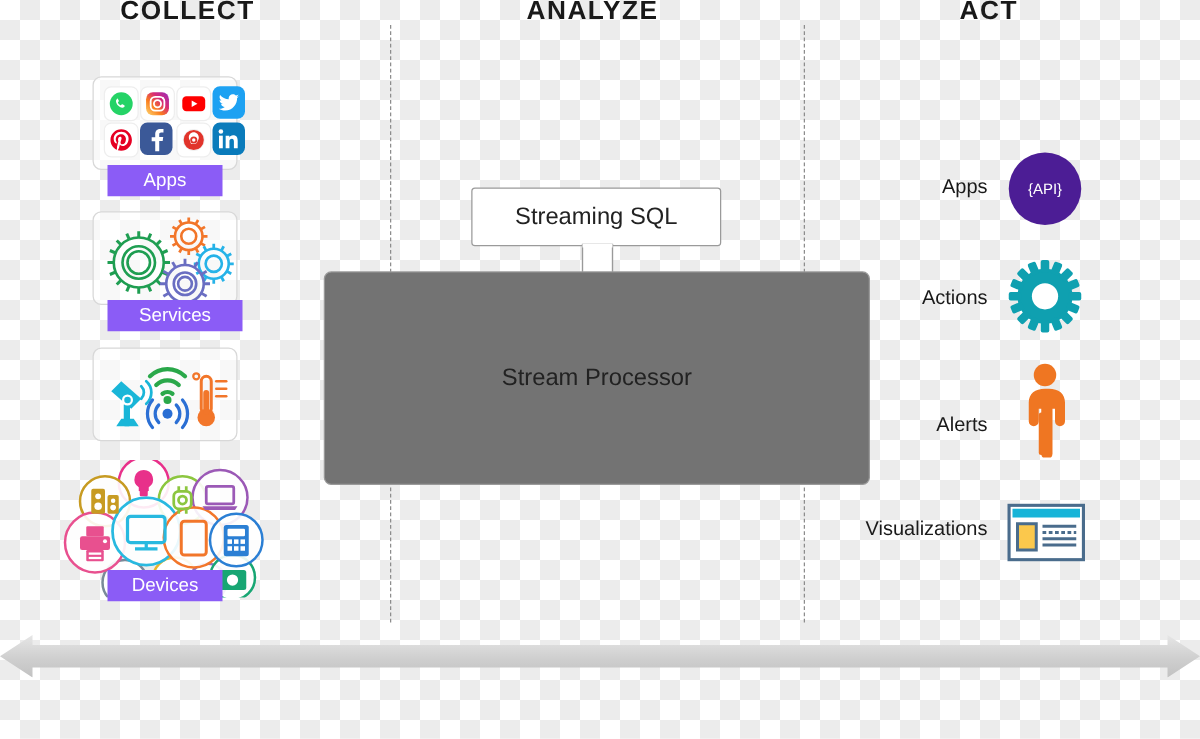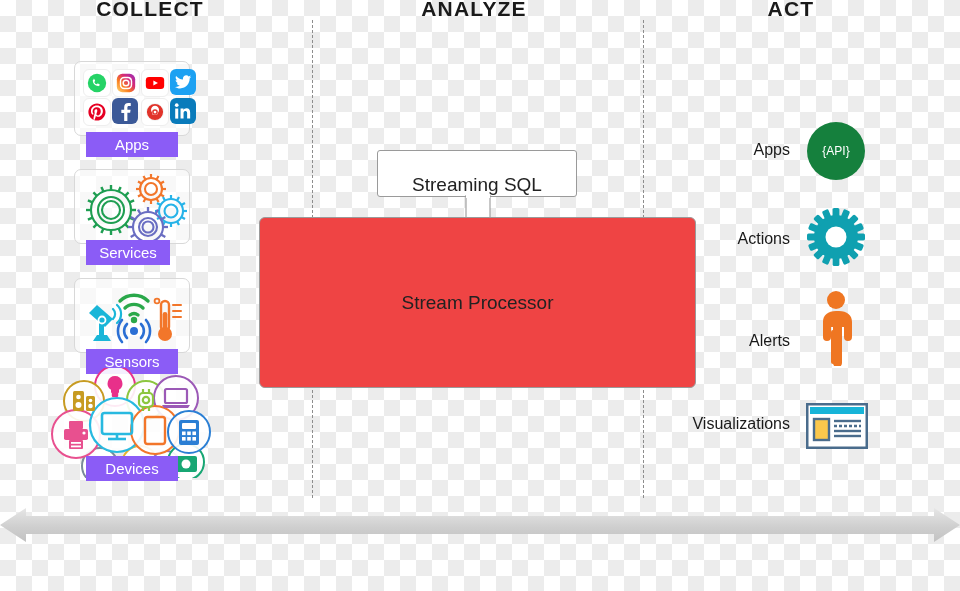--- a/index.html
+++ b/index.html
@@ -460,7 +460,7 @@
 
   <div class="act-label" style="right:170px; top:141px;">Apps</div>
   <div class="act-icon" style="left:807px; top:122px;">
-    <div class="api-bubble" style="background:#15803d;">
+    <div class="api-bubble" style="background:#4c1d95;">
       <span>{API}</span>
     </div>
   </div>

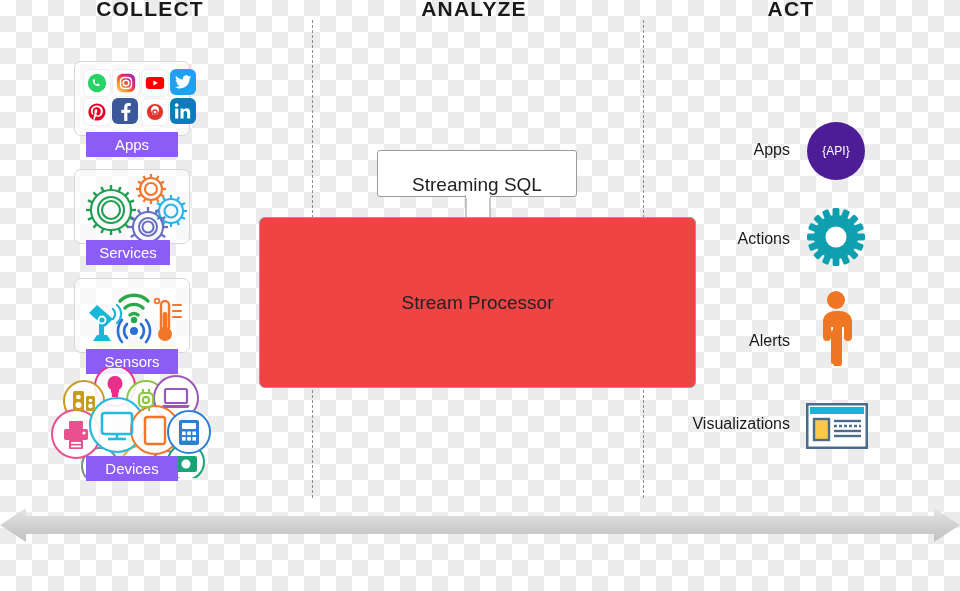--- a/index.html
+++ b/index.html
@@ -91,7 +91,7 @@
     border: 1px solid #9a9a9a;
     border-radius: 3px;
     box-sizing: border-box;
-    display: flex; align-items: flex-end; justify-content: center;
+    display: flex; align-items: center; justify-content: center;
     font-size: 19px; color: #222;
   }
   .proc-box {

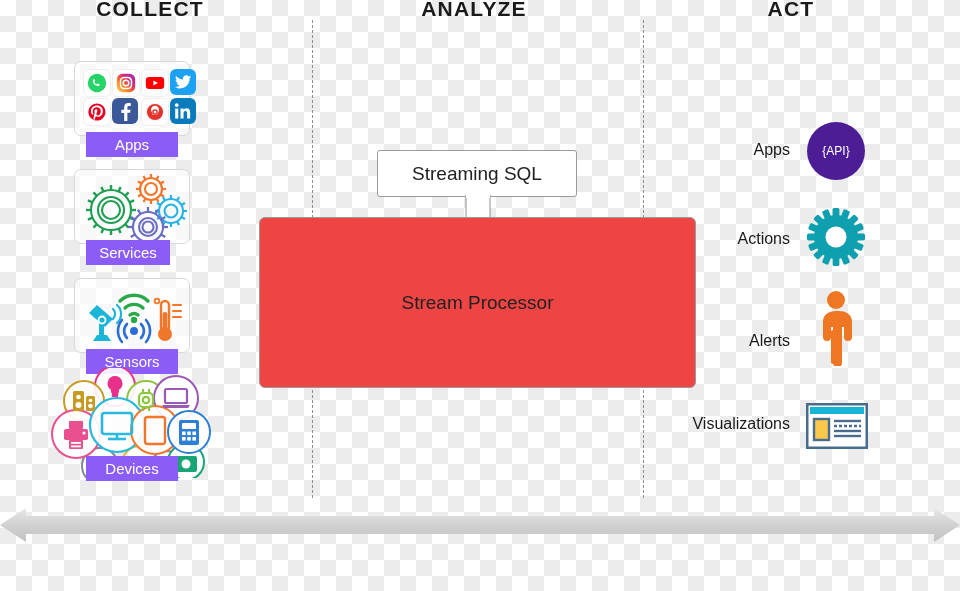--- a/index.html
+++ b/index.html
@@ -304,7 +304,7 @@
       </g>
     </svg>
   </div>
-  <div class="src-chip" style="left:86px; top:240px; width:84px;">Services</div>
+  <div class="src-chip" style="left:86px; top:240px; width:108px;">Services</div>
 
   <div class="src-card" style="left:74px; top:278px; width:116px; height:75px;">
     <svg width="116" height="75" viewBox="0 0 116 75">

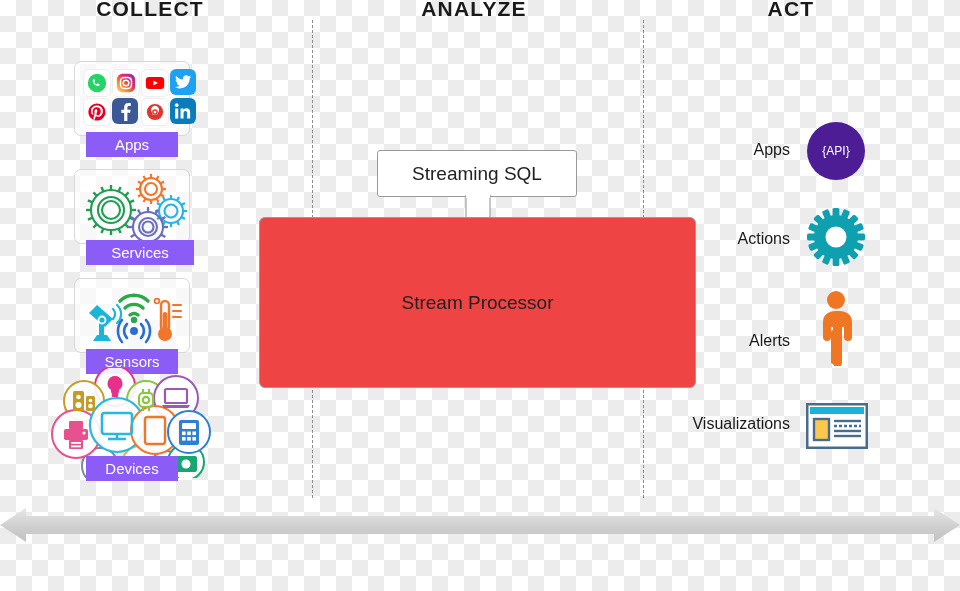--- a/index.html
+++ b/index.html
@@ -96,7 +96,7 @@
   }
   .proc-box {
     position: absolute;
-    background: #ef4444;
+    background: #737373;
     border: 1px solid #9a9a9a;
     border-radius: 6px;
     box-sizing: border-box;

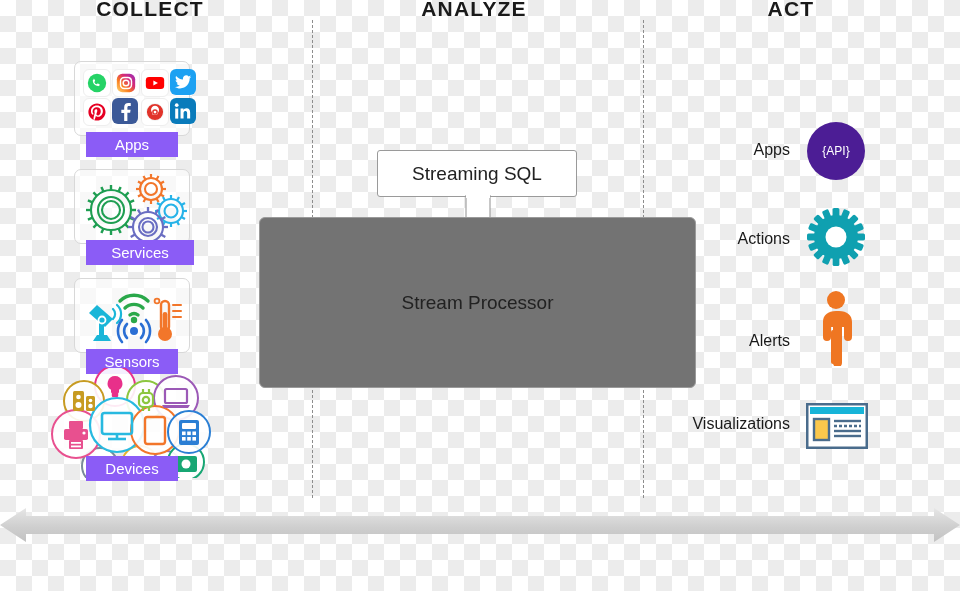--- a/index.html
+++ b/index.html
@@ -349,7 +349,6 @@
       </g>
     </svg>
   </div>
-  <div class="src-chip" style="left:86px; top:349px; width:92px;">Sensors</div>
 
   <div class="svg-holder" style="left:45px; top:368px; width:170px; height:110px;">
     <svg width="170" height="110" viewBox="0 0 170 110">

